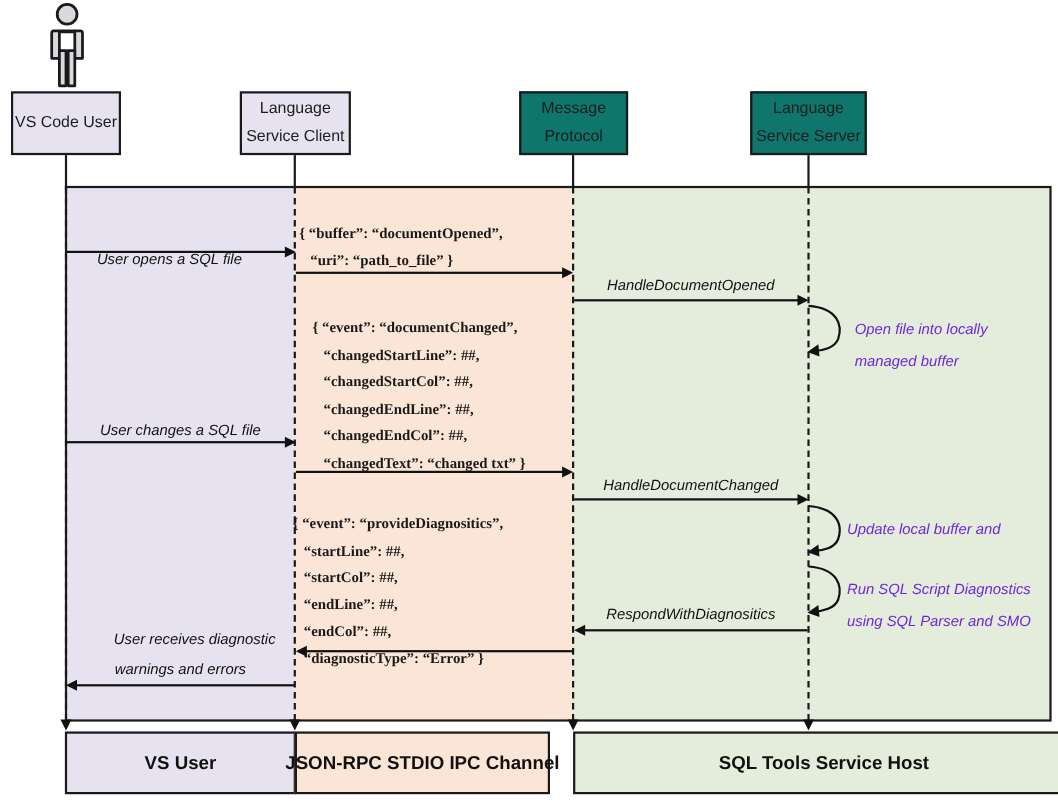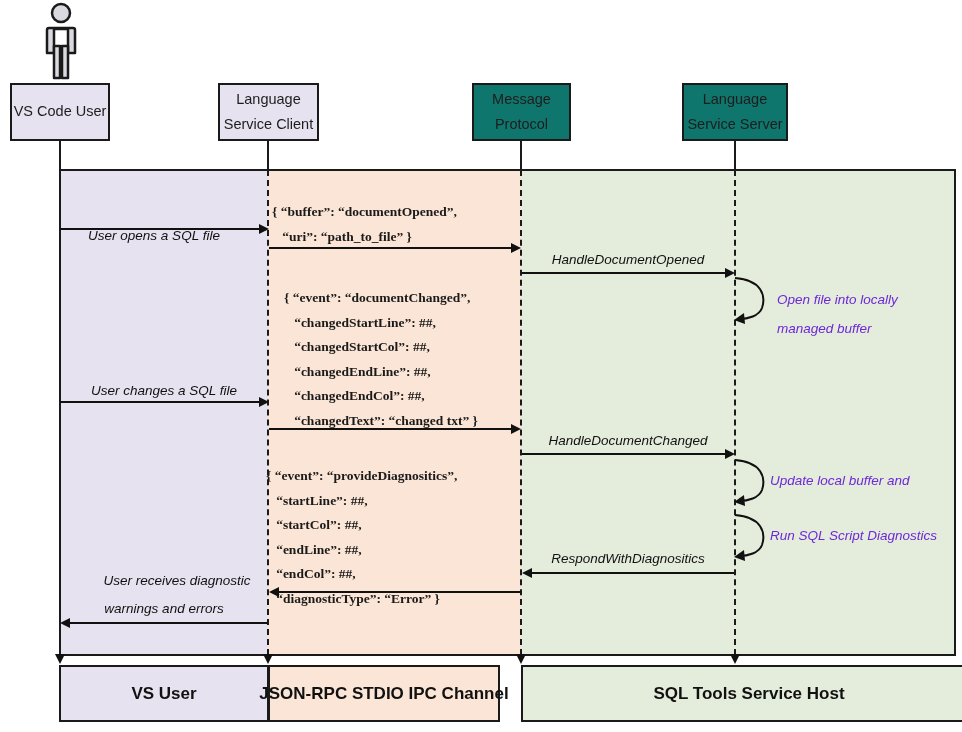--- a/index.html
+++ b/index.html
@@ -256,6 +256,7 @@
   </div>
   <div class="note" style="left:770px; top:521px;">
     <div>Run SQL Script Diagnostics</div>
+    <div>using SQL Parser and SMO</div>
   </div>
 
   <div class="json" style="left:266px; top:464px;">{ “event”: “provideDiagnositics”,

